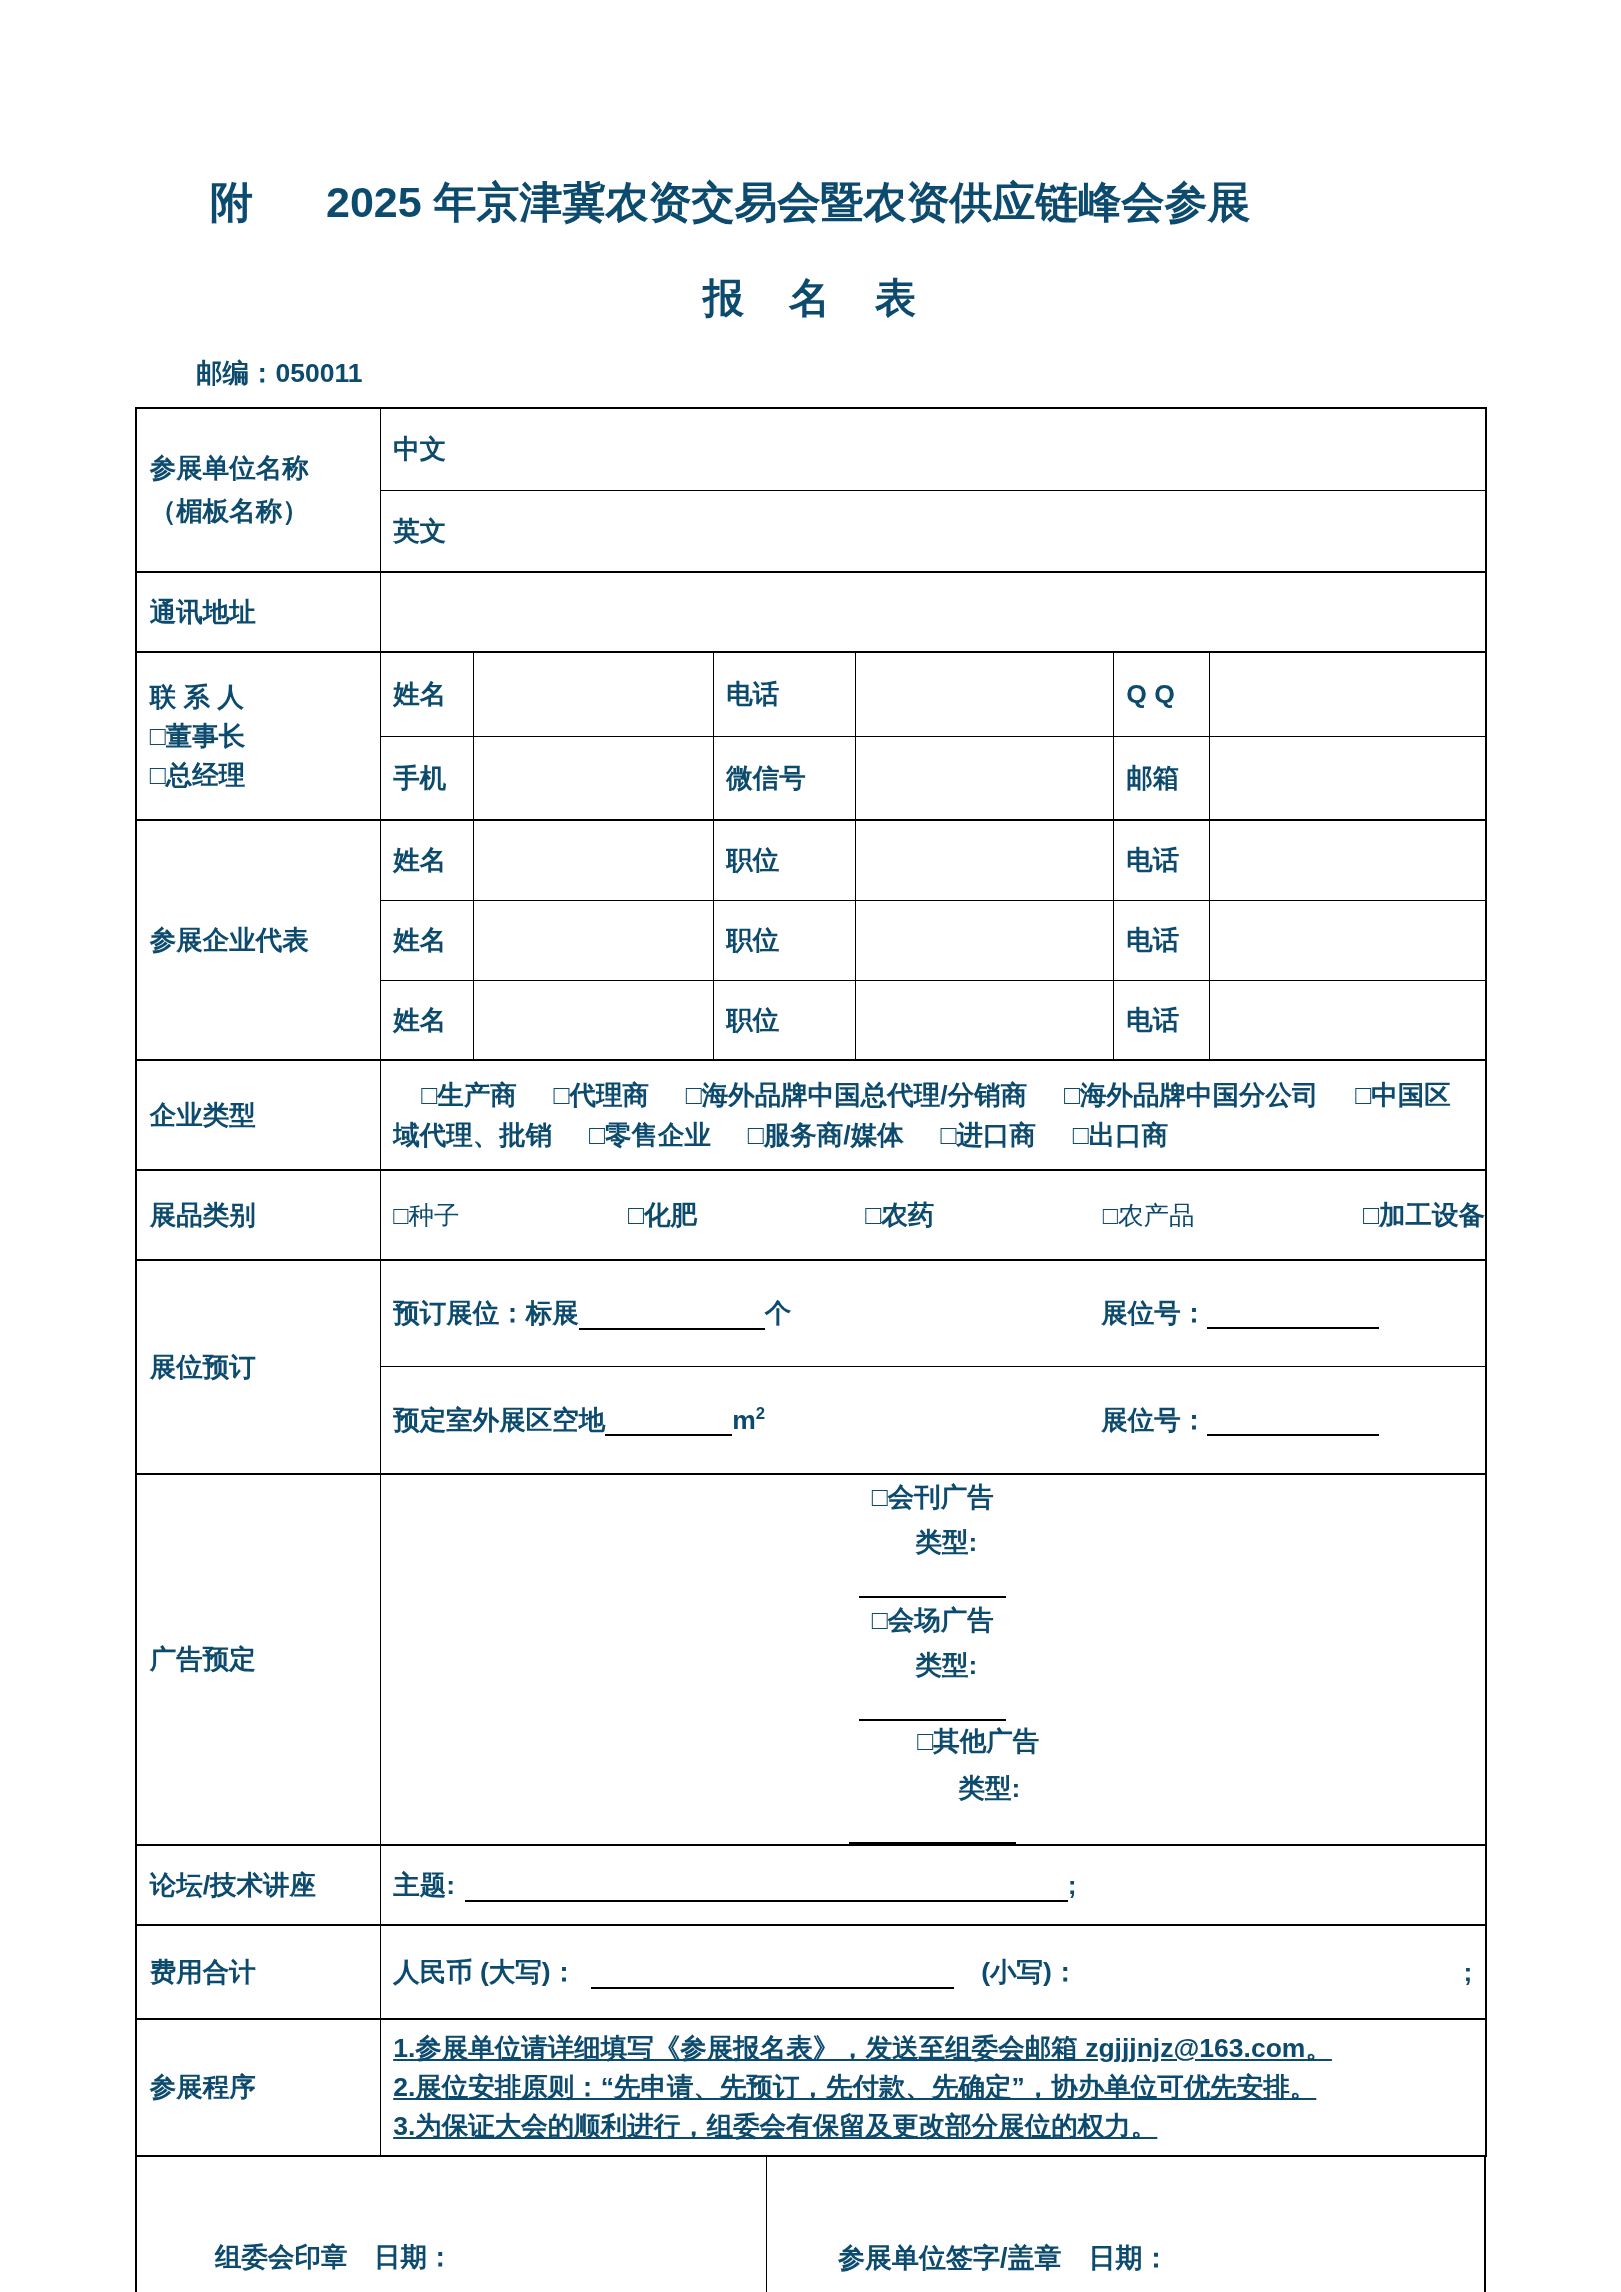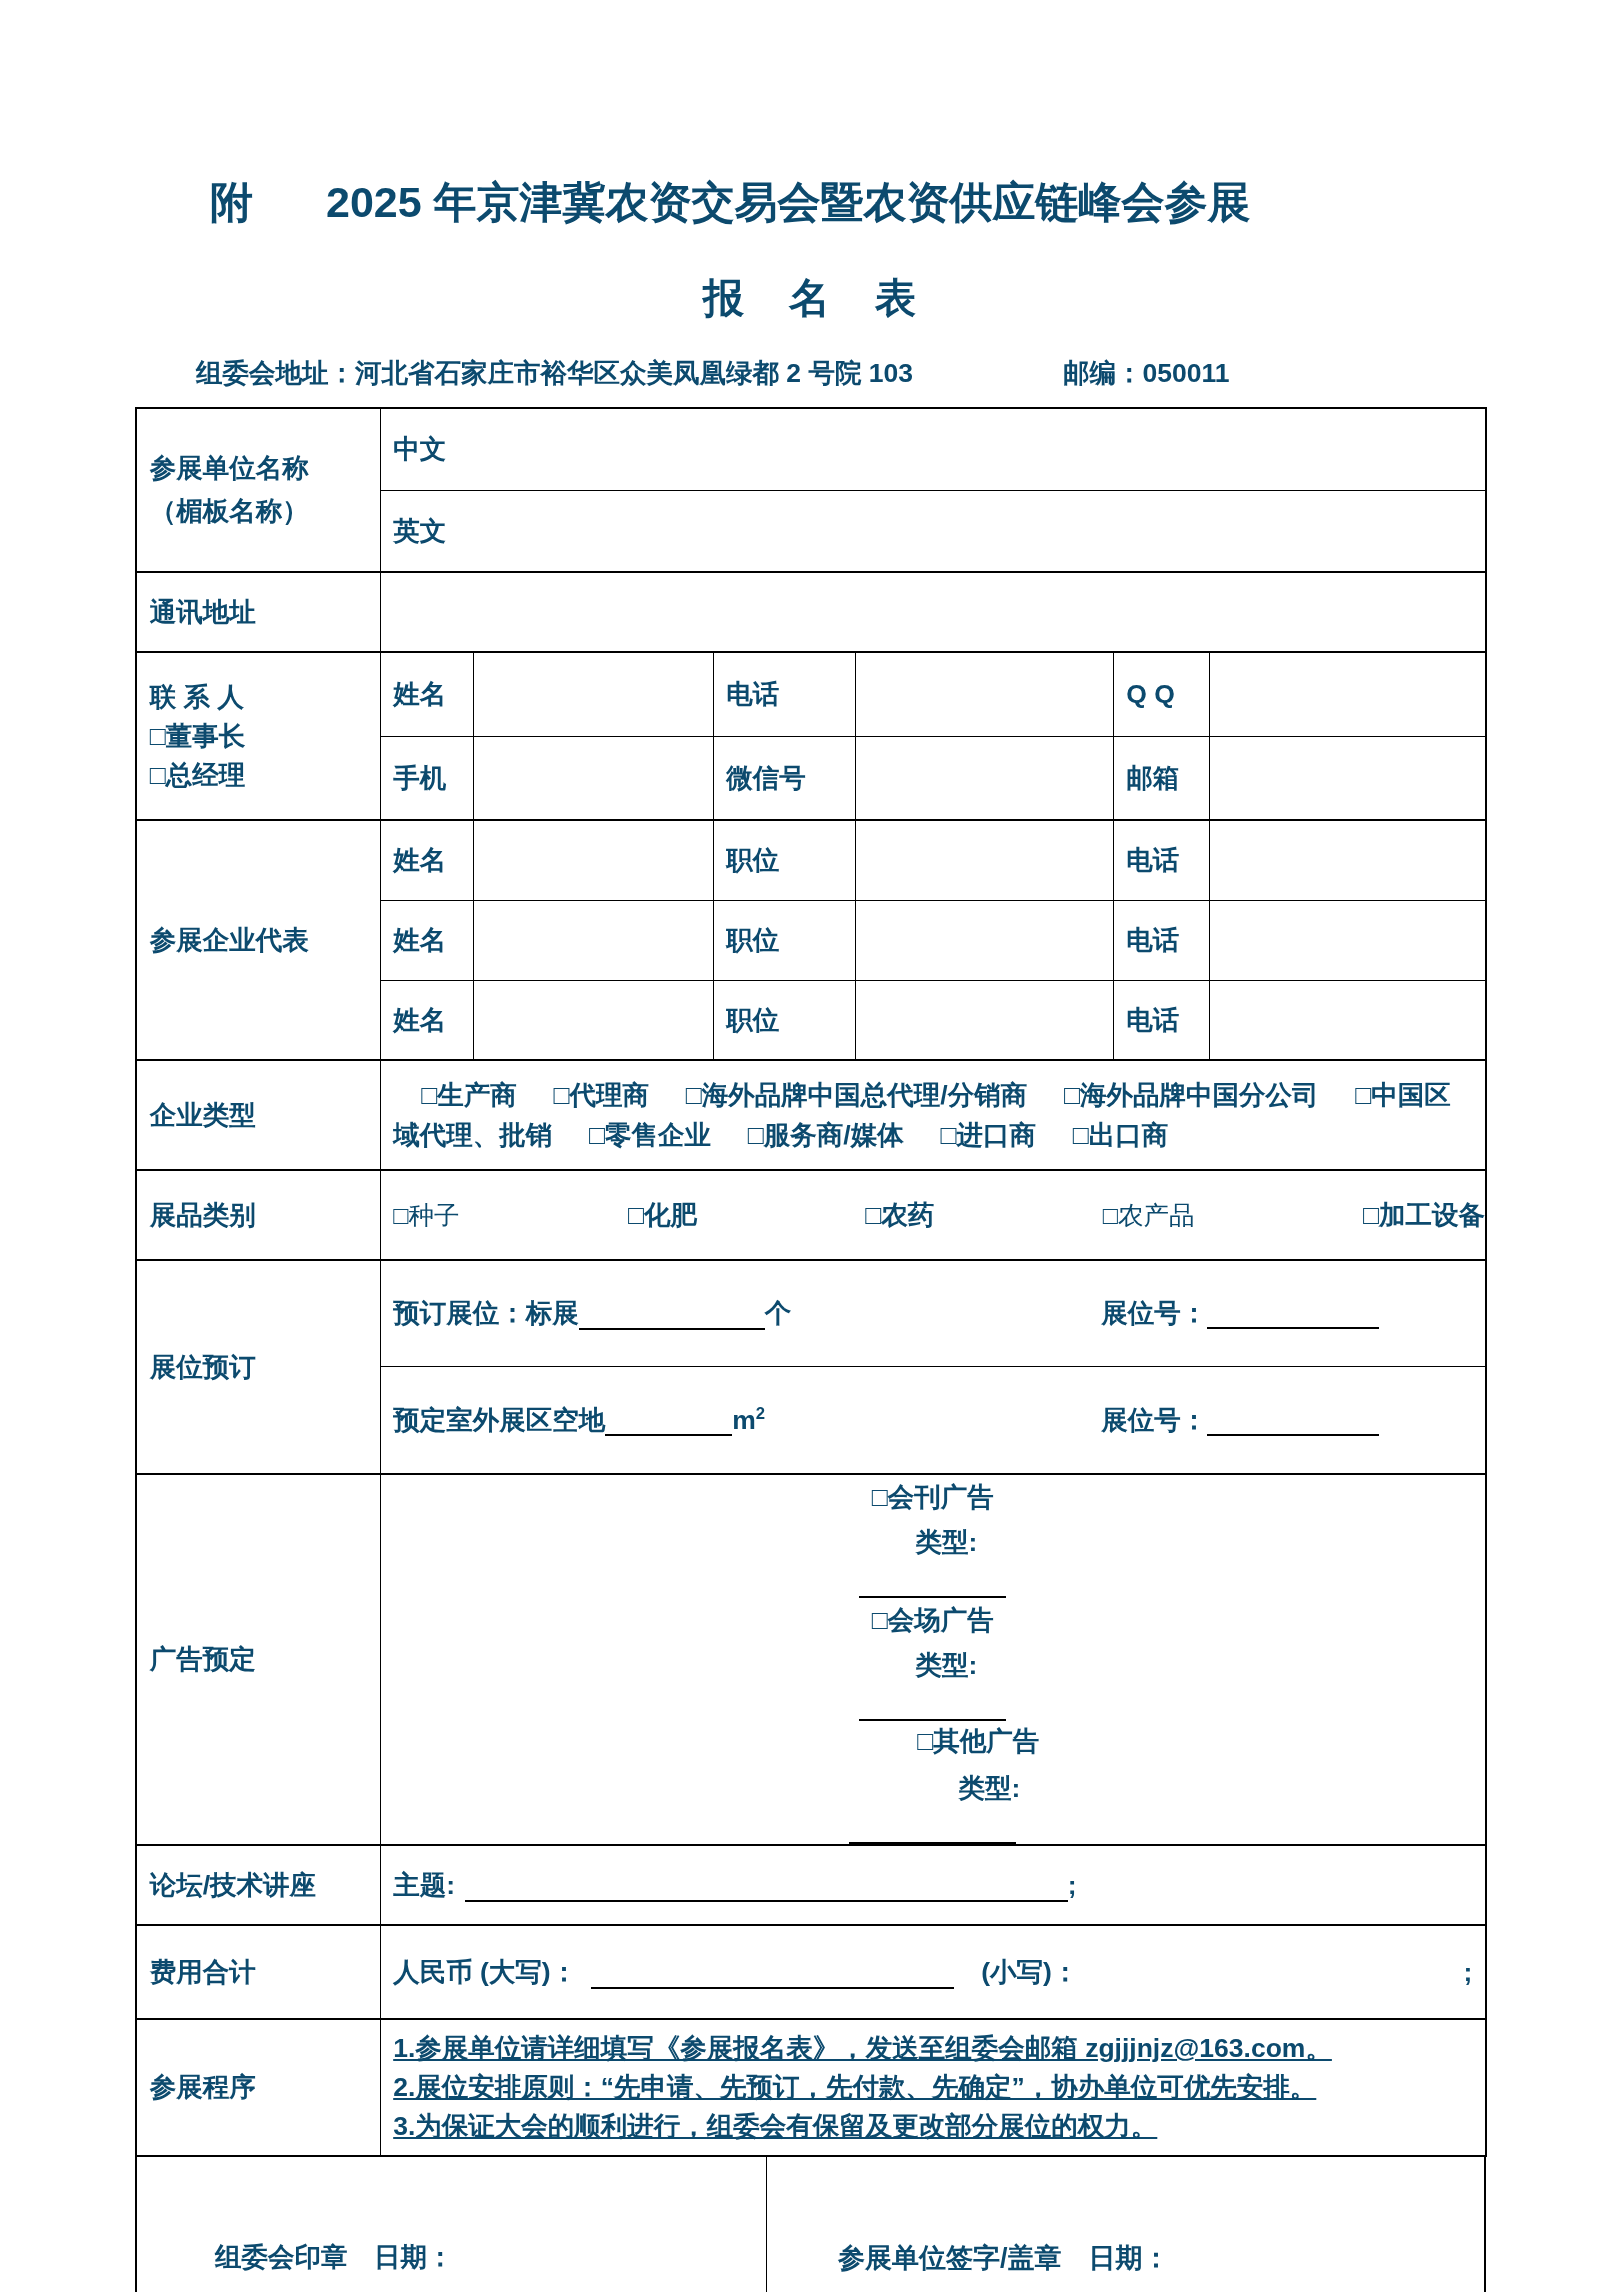--- a/index.html
+++ b/index.html
@@ -79,9 +79,6 @@
 
     <div class="info">
       <div class="info-row">
-        <span class="info-left">
-          <span>组委会地址：</span><span>河北省石家庄市裕华区众美凤凰绿都 2 号院 103</span>
-        </span>
         <span class="info-right">
           <span>邮编：</span><span>050011</span>
         </span>

